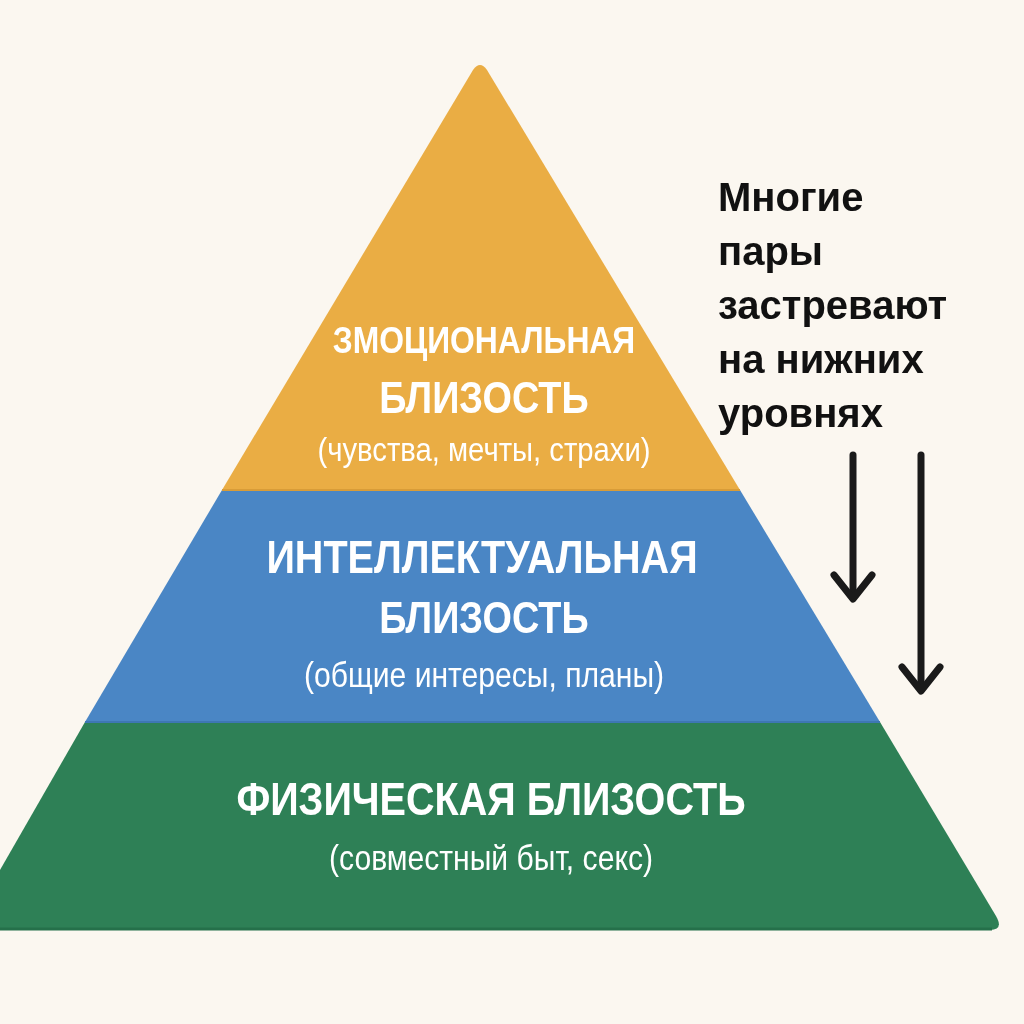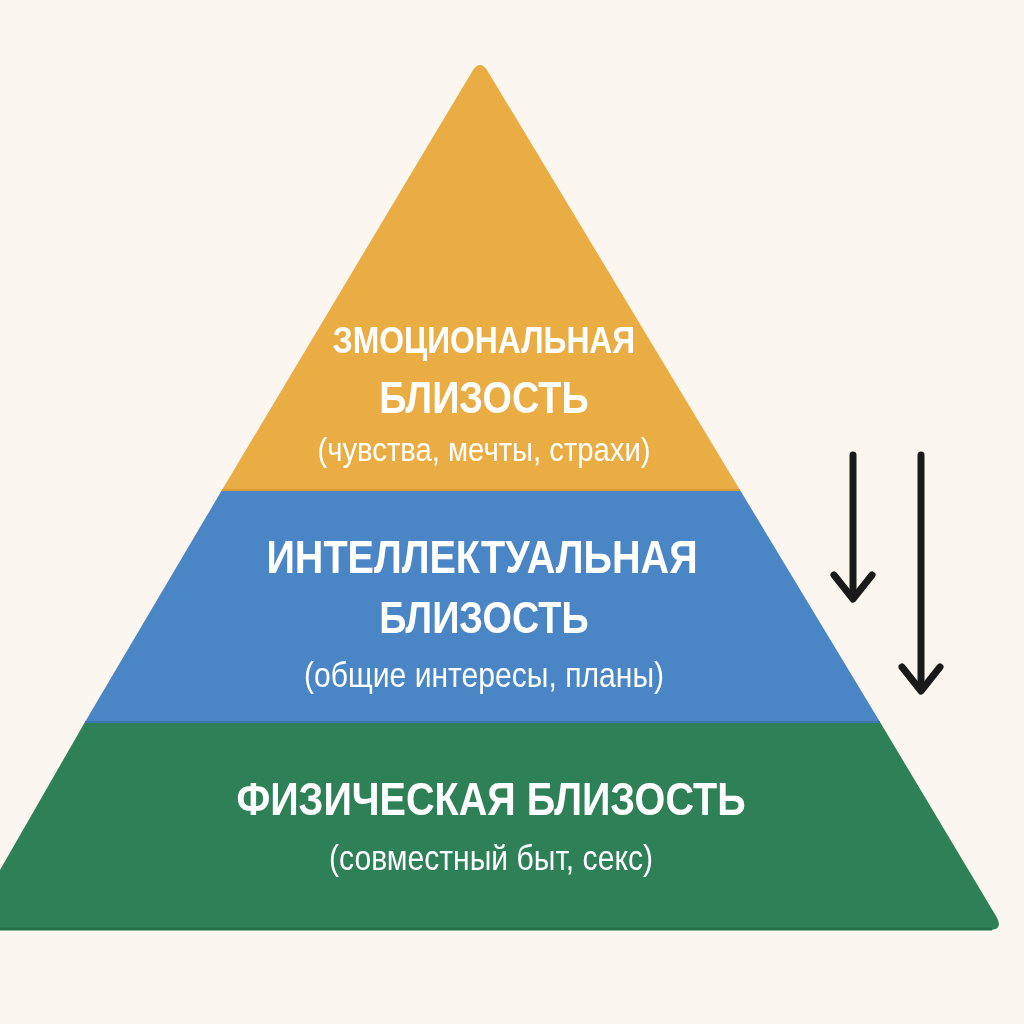--- a/index.html
+++ b/index.html
@@ -89,6 +89,13 @@
   <div class="lbl cond t-bot-1">ФИЗИЧЕСКАЯ БЛИЗОСТЬ</div>
   <div class="lbl cond t-bot-2">(совместный быт, секс)</div>
 
+  <div class="note">
+    <span>Многие</span>
+    <span>пары</span>
+    <span>застревают</span>
+    <span>на нижних</span>
+    <span>уровнях</span>
+  </div>
 </div>
 
 </body></html>

